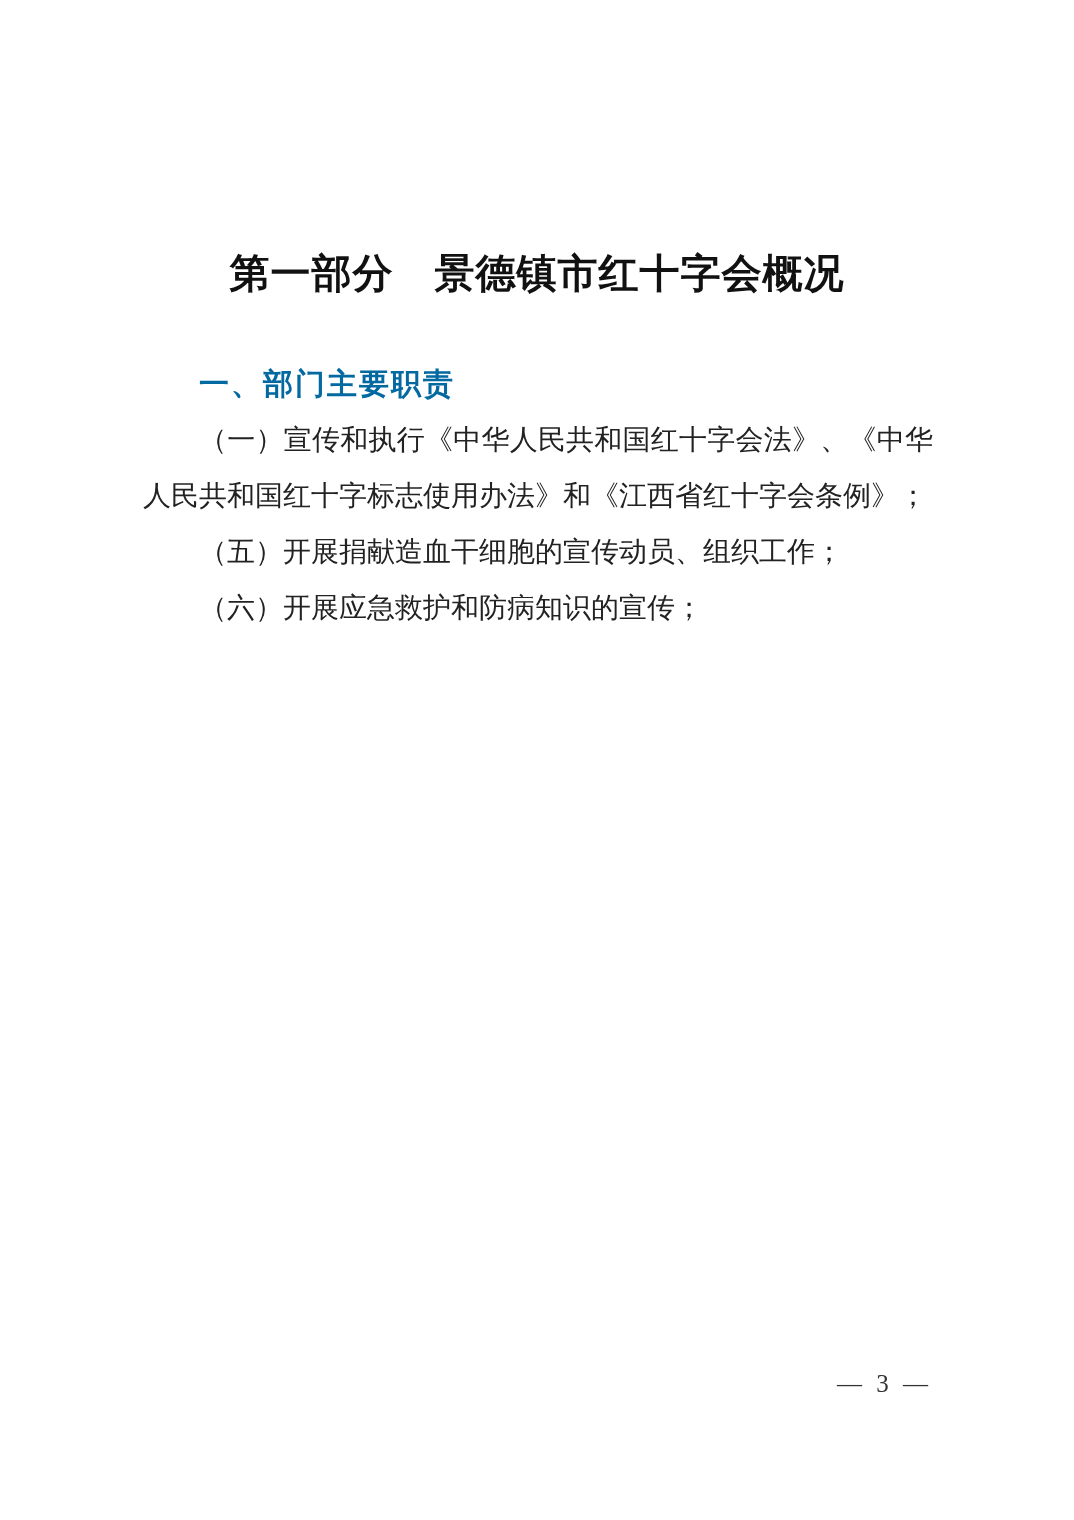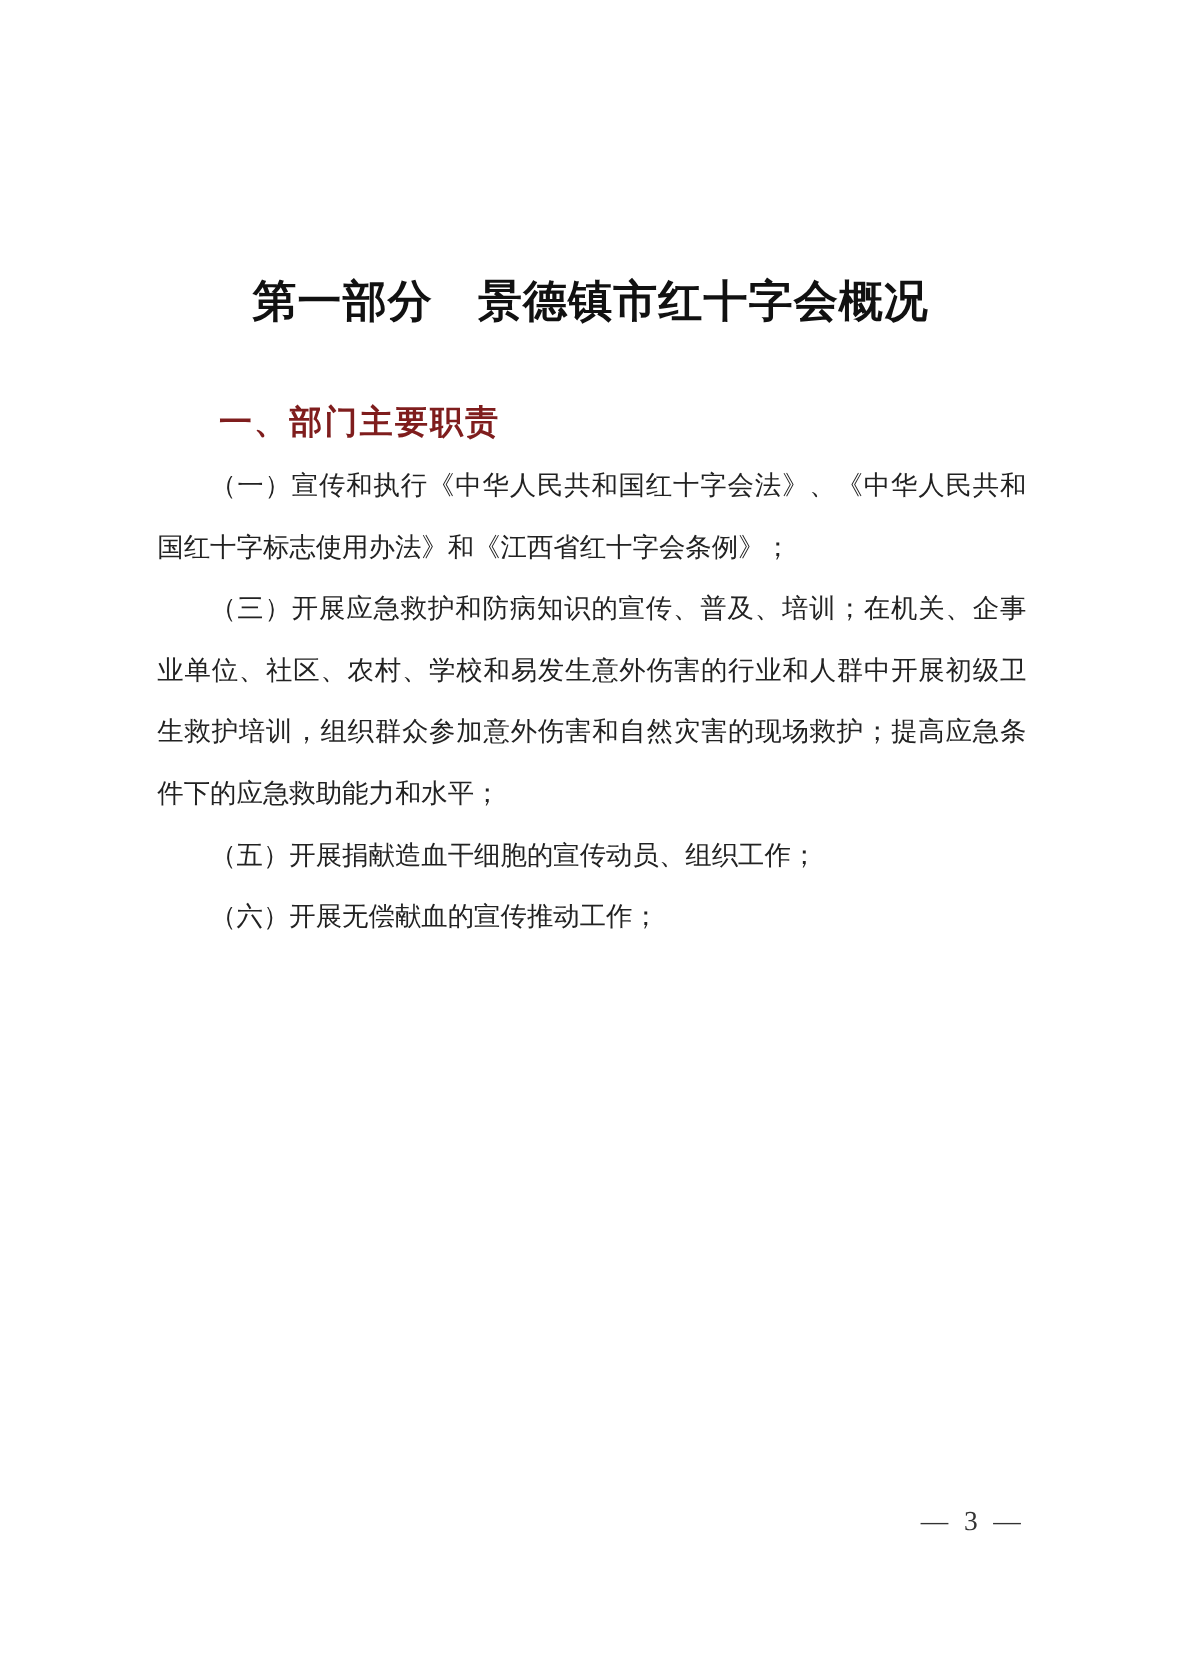--- a/index.html
+++ b/index.html
@@ -38,7 +38,7 @@
     font-weight: 700;
     font-size: 30px;
     letter-spacing: 2px;
-    color: #7f1d1d;
+    color: #0369a1;
     white-space: nowrap;
   }
   .body-text {

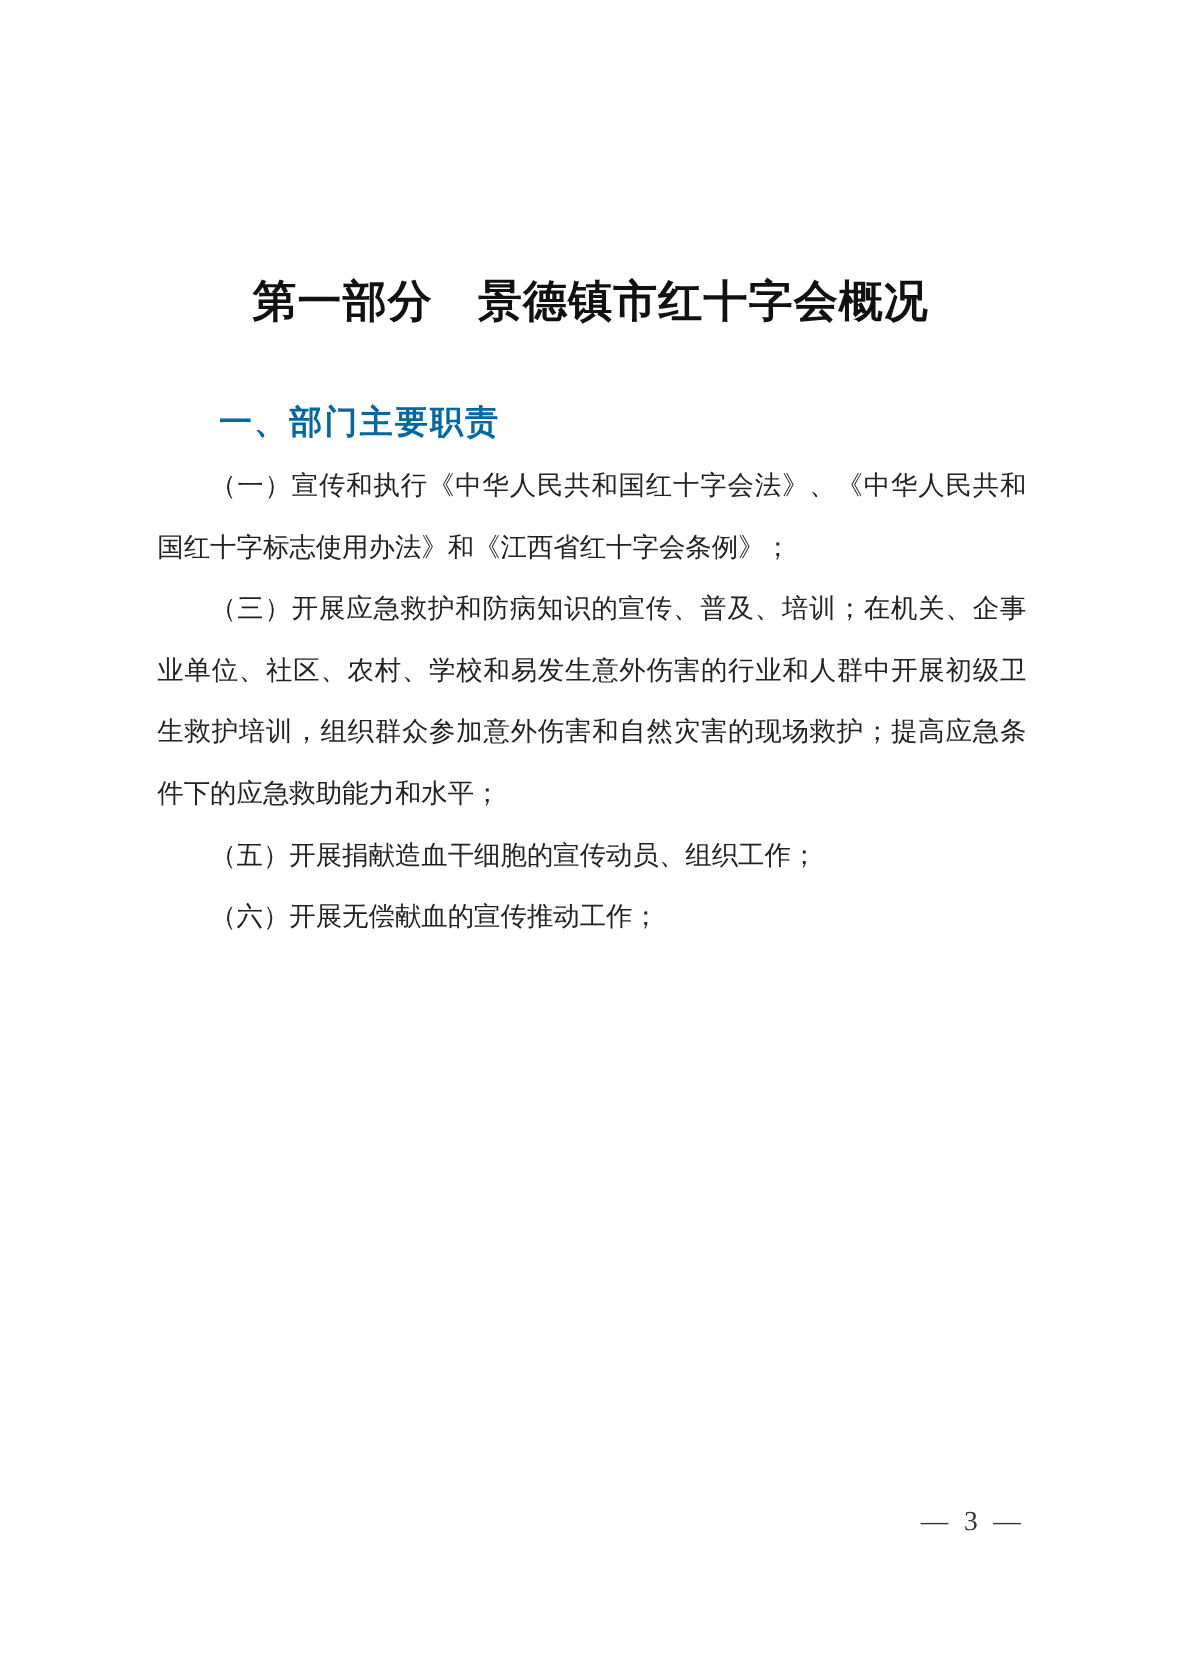--- a/index.html
+++ b/index.html
@@ -46,8 +46,8 @@
     top: 414px;
     left: 143px;
     width: 790px;
-    font-family: Liberation Serif, serif;
-    font-size: 24px;
+    font-family: Liberation Mono, monospace;
+    font-size: 28px;
     line-height: 56px;
     color: #222222;
     text-align: justify;

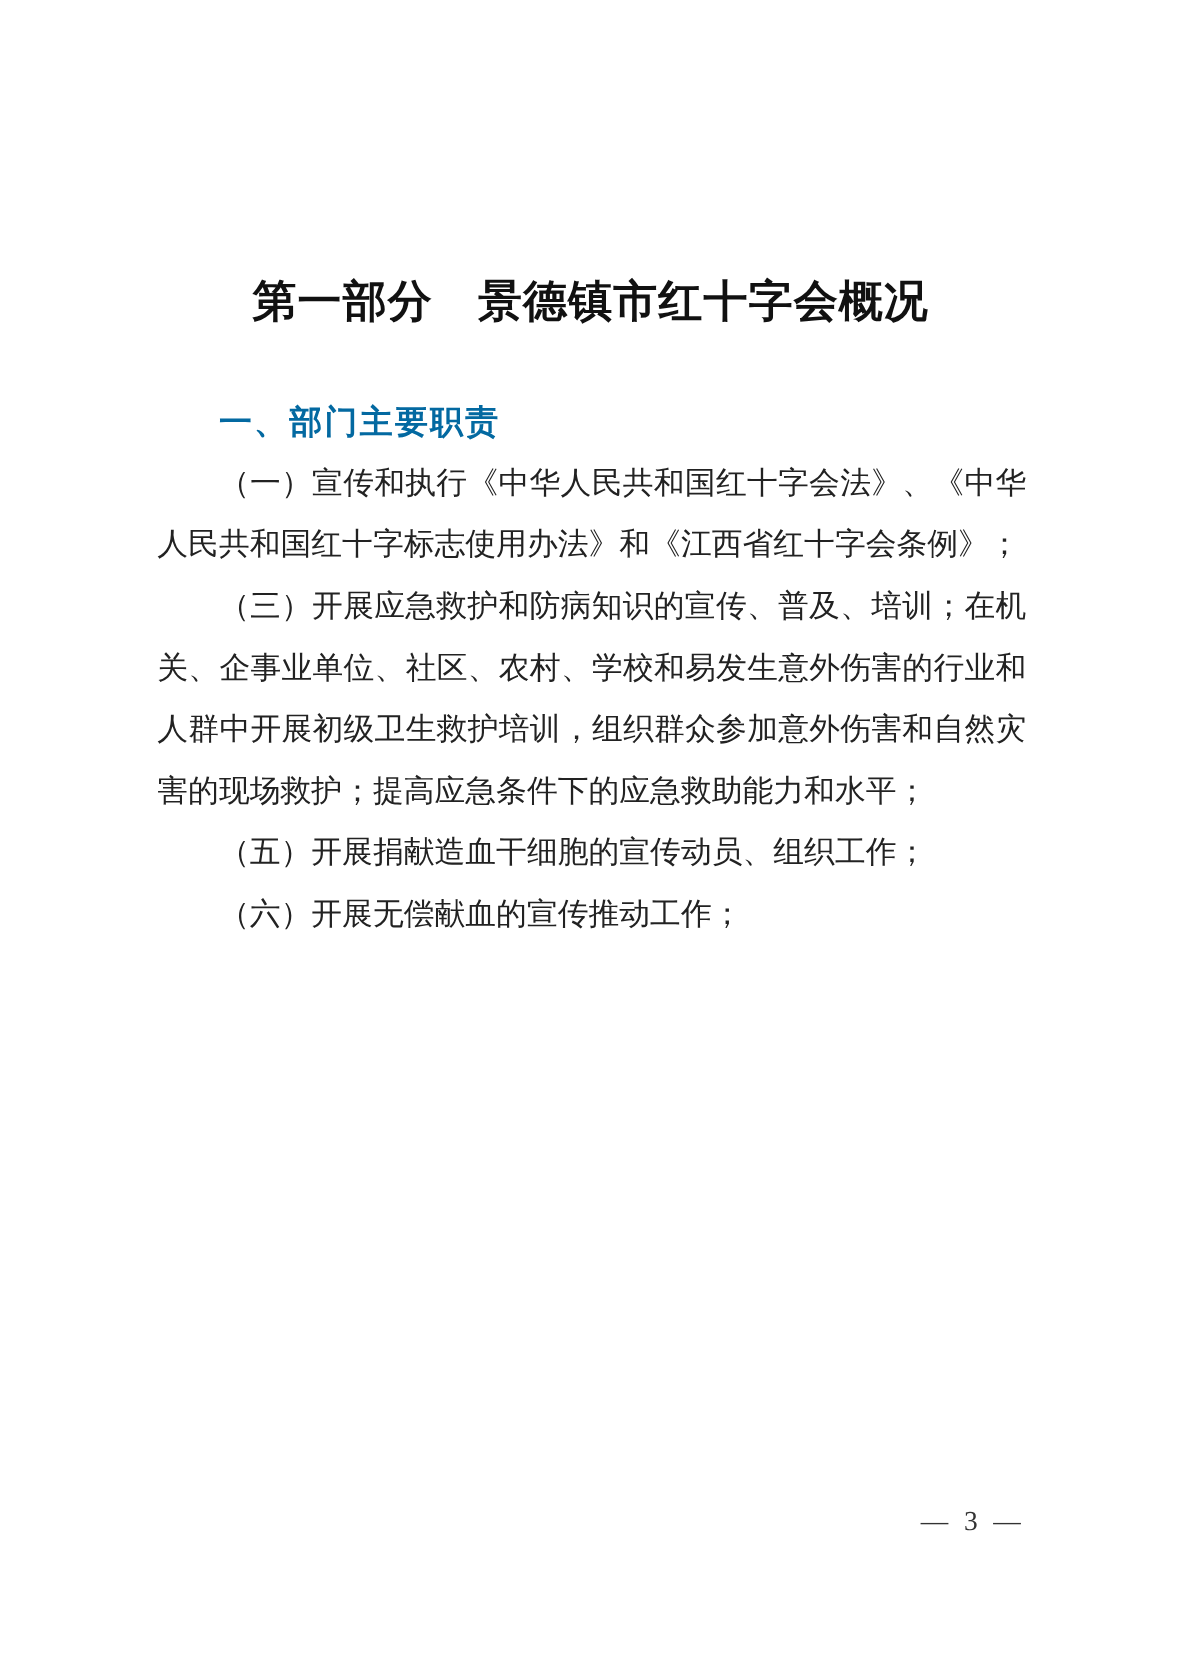--- a/index.html
+++ b/index.html
@@ -80,7 +80,6 @@
 
   <div class="body-text">
     <p>（一）宣传和执行《中华人民共和国红十字会法》、《中华人民共和国红十字标志使用办法》和《江西省红十字会条例》；</p>
-    <p>（三）开展应急救护和防病知识的宣传、普及、培训；在机关、企事业单位、社区、农村、学校和易发生意外伤害的行业和人群中开展初级卫生救护培训，组织群众参加意外伤害和自然灾害的现场救护；提高应急条件下的应急救助能力和水平；</p>
     <p>（五）开展捐献造血干细胞的宣传动员、组织工作；</p>
     <p>（六）开展无偿献血的宣传推动工作；</p>
   </div>

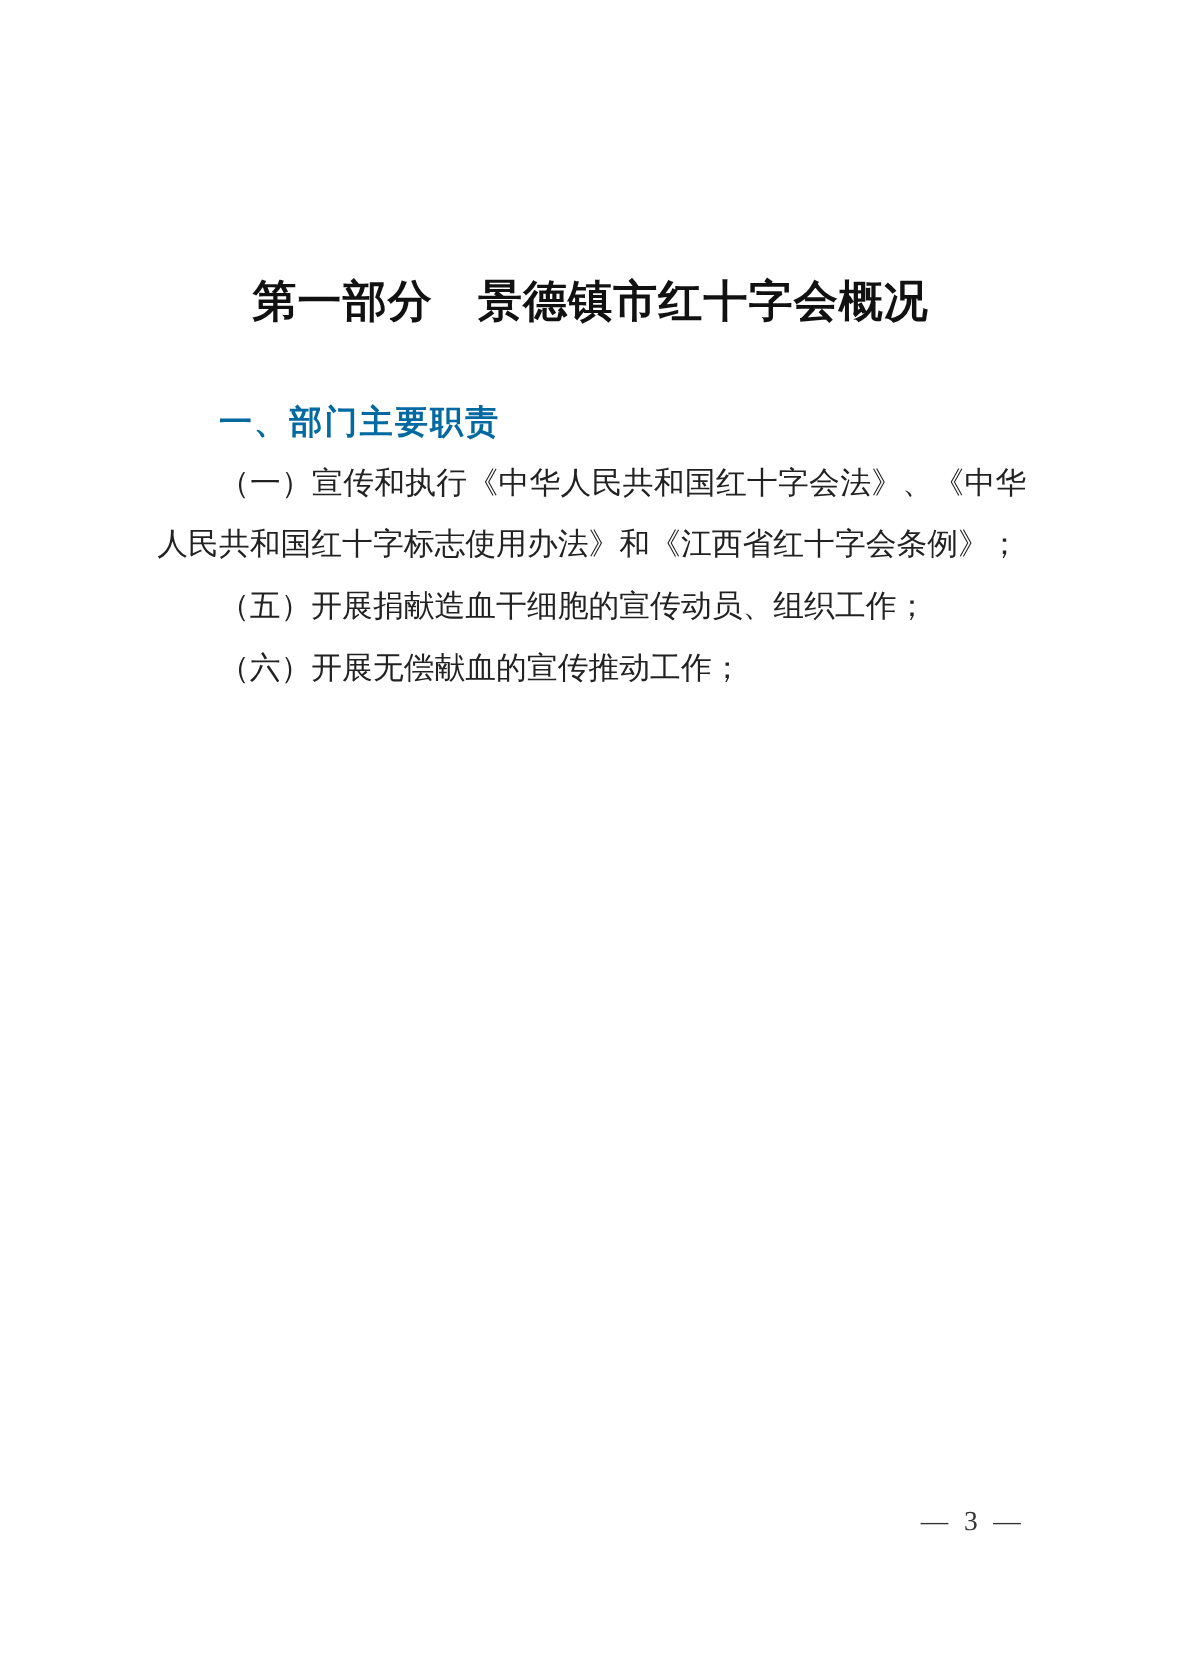--- a/index.html
+++ b/index.html
@@ -81,7 +81,7 @@
   <div class="body-text">
     <p>（一）宣传和执行《中华人民共和国红十字会法》、《中华人民共和国红十字标志使用办法》和《江西省红十字会条例》；</p>
     <p>（五）开展捐献造血干细胞的宣传动员、组织工作；</p>
-    <p>（六）开展无偿献血的宣传推动工作；</p>
+    <p>（六）开展应急救护和防病知识的宣传；</p>
   </div>
 
   <div class="page-number">— 3 —</div>

